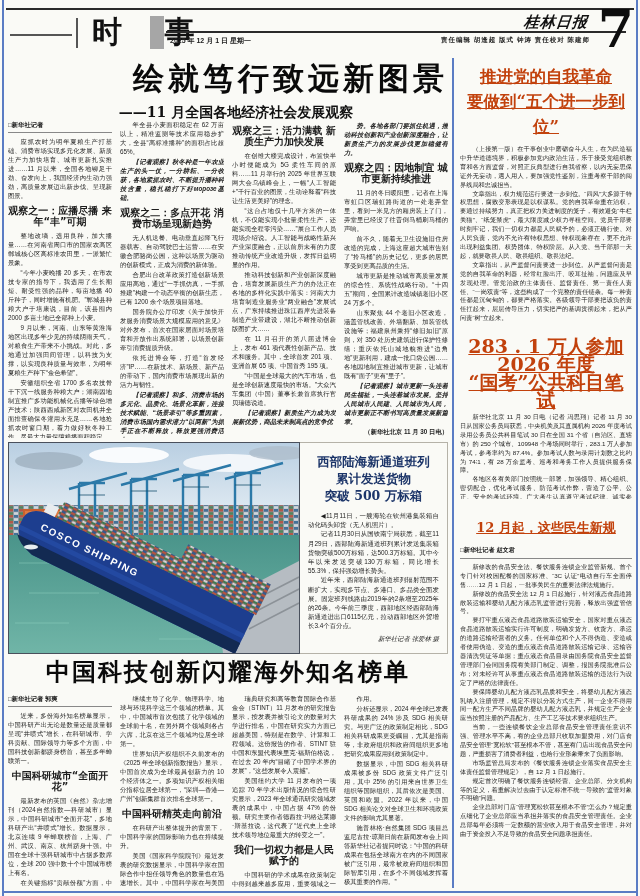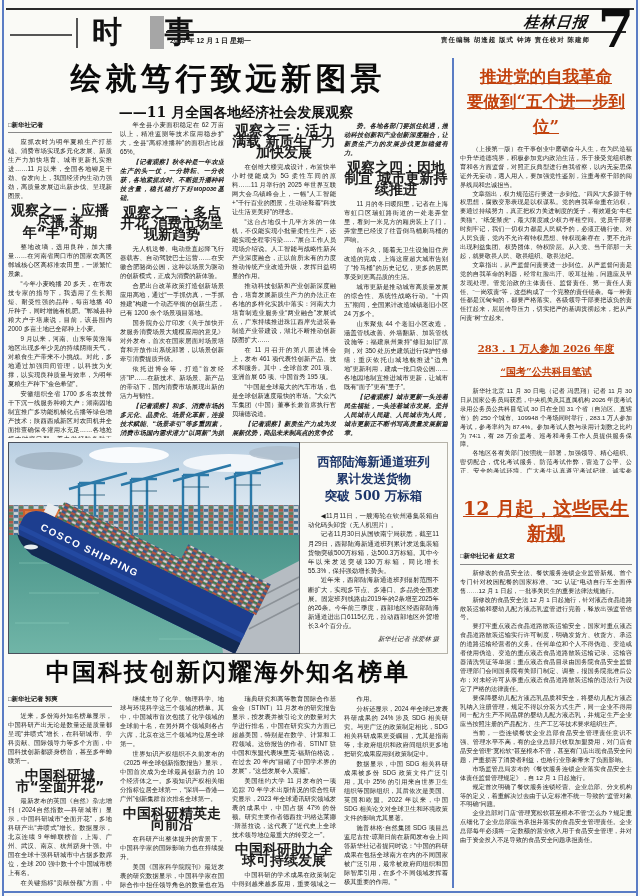--- a/index.html
+++ b/index.html
@@ -27,7 +27,7 @@
              color:#0d0d0d;font-family:"DejaVu Serif",serif;}
 
   
-  .lead-title{position:absolute;left:8px;top:58px;width:440px;margin:0;text-align:center;
+  .lead-title{position:absolute;left:8px;top:58px;width:440px;margin:0;text-align:right;
               font-size:31px;font-weight:900;letter-spacing:4px;color:#0a0a0a;
               font-family:"DejaVu Sans",sans-serif;}
   .lead-subtitle{position:absolute;left:8px;top:96px;width:440px;margin:8px;text-align:center;

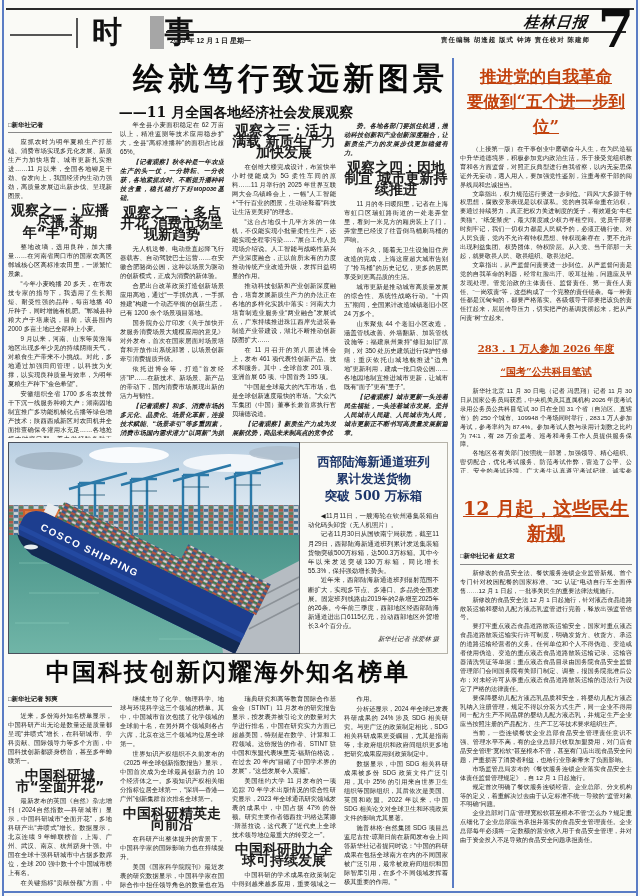--- a/index.html
+++ b/index.html
@@ -36,7 +36,7 @@
   .cols.lead-cols{left:8px;top:120px;width:440px;height:318px;}
   .col{flex:1;overflow:hidden;font-size:6.3px;line-height:9px;text-align:justify;}
   .col .k-p{text-indent:2em;margin:0 0 1px 0;}
-  .col .k-h{font-weight:900;text-align:center;font-size:14px;line-height:11px;margin:5px 0 4px 0;
+  .col .k-h{font-weight:900;text-align:center;font-size:10px;line-height:11px;margin:5px 0 4px 0;
             text-indent:0;font-family:"DejaVu Sans",sans-serif;}
   .col .k-obs{font-weight:bold;font-style:italic;text-indent:2em;margin:1px 0;}
   .col .k-byline{font-weight:bold;text-indent:0;border-bottom:1px solid #888;

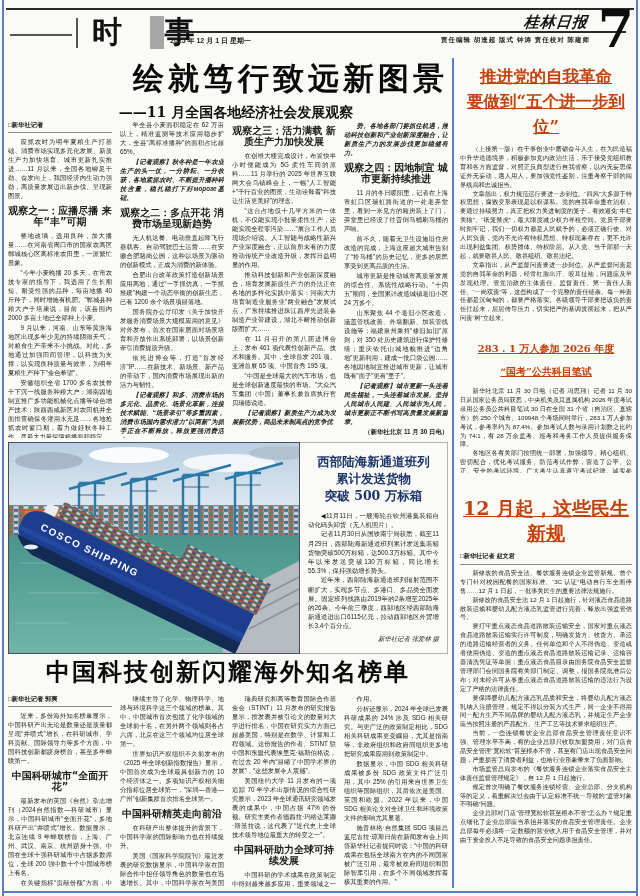--- a/index.html
+++ b/index.html
@@ -66,7 +66,7 @@
   .r-title{margin:4px 0 2px 0;text-align:center;font-weight:900;color:#c2410c;
            font-family:"DejaVu Serif",serif;text-decoration:underline;}
   .r-title.t1{font-size:16.5px;line-height:25px;}
-  .r-title.t2{font-size:10px;line-height:23px;margin-top:14px;}
+  .r-title.t2{font-size:19px;line-height:18px;margin-top:14px;}
   .r-title.t3{font-size:19px;line-height:25px;margin-top:23px;}
   .r-body{font-size:6.2px;line-height:8.9px;text-align:justify;overflow:hidden;}
   .r-body .k-p{text-indent:2em;margin:0;}

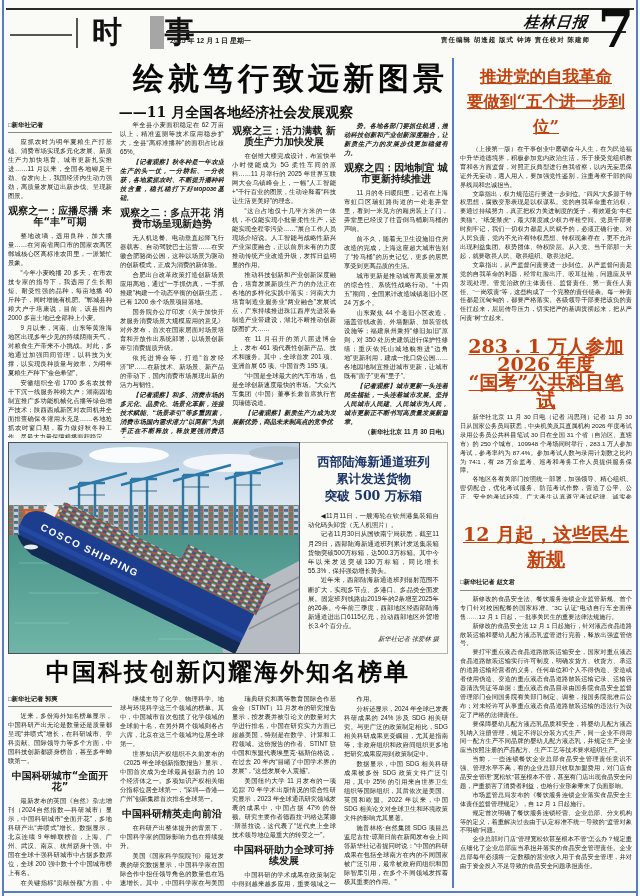--- a/index.html
+++ b/index.html
@@ -67,7 +67,7 @@
            font-family:"DejaVu Serif",serif;text-decoration:underline;}
   .r-title.t1{font-size:16.5px;line-height:25px;}
   .r-title.t2{font-size:19px;line-height:18px;margin-top:14px;}
-  .r-title.t3{font-size:19px;line-height:25px;margin-top:23px;}
+  .r-title.t3{font-size:13px;line-height:25px;margin-top:16px;}
   .r-body{font-size:6.2px;line-height:8.9px;text-align:justify;overflow:hidden;}
   .r-body .k-p{text-indent:2em;margin:0;}
   .r-body .k-byline{font-weight:bold;text-indent:0;border-bottom:1px solid #888;

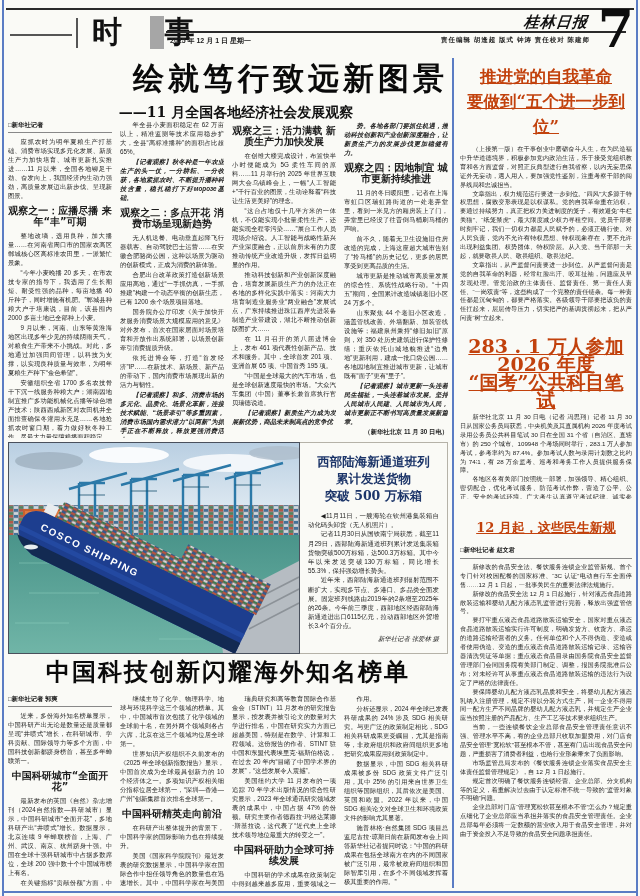--- a/index.html
+++ b/index.html
@@ -239,7 +239,7 @@
     <div class="col">
         <div class="k-p">瑞典研究和高等教育国际合作基金会（STINT）11 月发布的研究报告显示，按发表并被引论文的数量对大学进行排名，中国在研究实力方面已超越美国，特别是在数学、计算和工程领域。这份报告的作者、STINT 驻中国和东盟代表埃里克·福斯伯格说，在过去 20 年内“目睹了中国学术界的发展”，“这些发展令人震撼”。</div>
         <div class="k-p">美国纽约大学 11 月发布的一项追踪 70 年学术出版情况的综合性研究显示，2023 年全球通讯研究领域发表的成果中，中国占据 47% 的份额。研究主要作者德西拉·玛格达莱娜·斯基拉说，这代表了“近代史上全球技术领导地位最重大的转变之一”。</div>
-        <div class="k-h">中国科研助力全球可持续发展</div>
+        <div class="k-h">我们一切权力都是人民赋予的</div>
         <div class="k-p">中国科研的学术成果在政策制定中得到越来越多应用，重要领域之一就是可持续发展方面。</div>
       </div>
     <div class="col">

